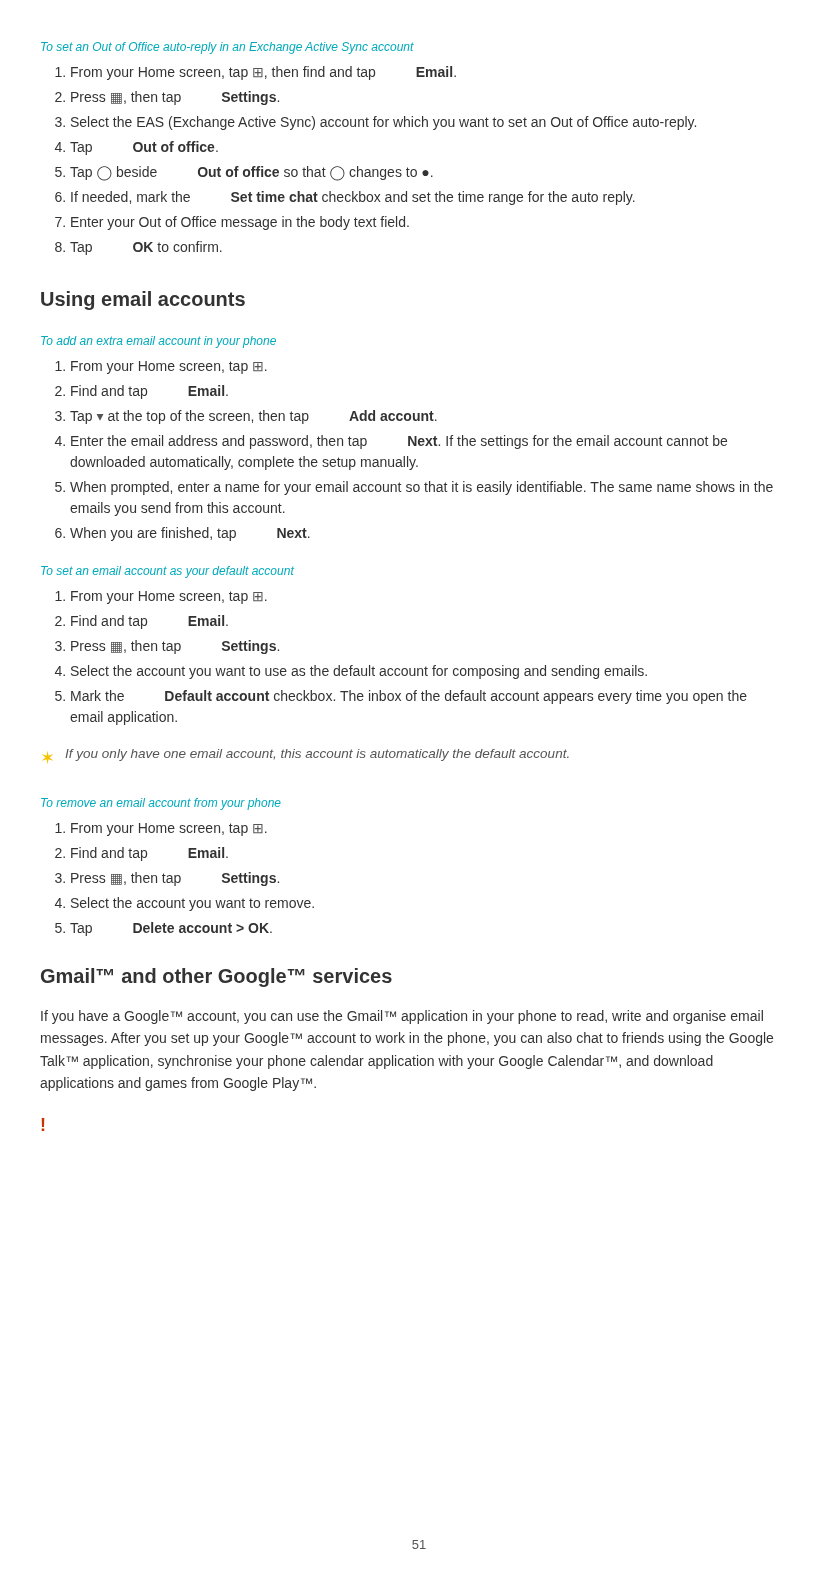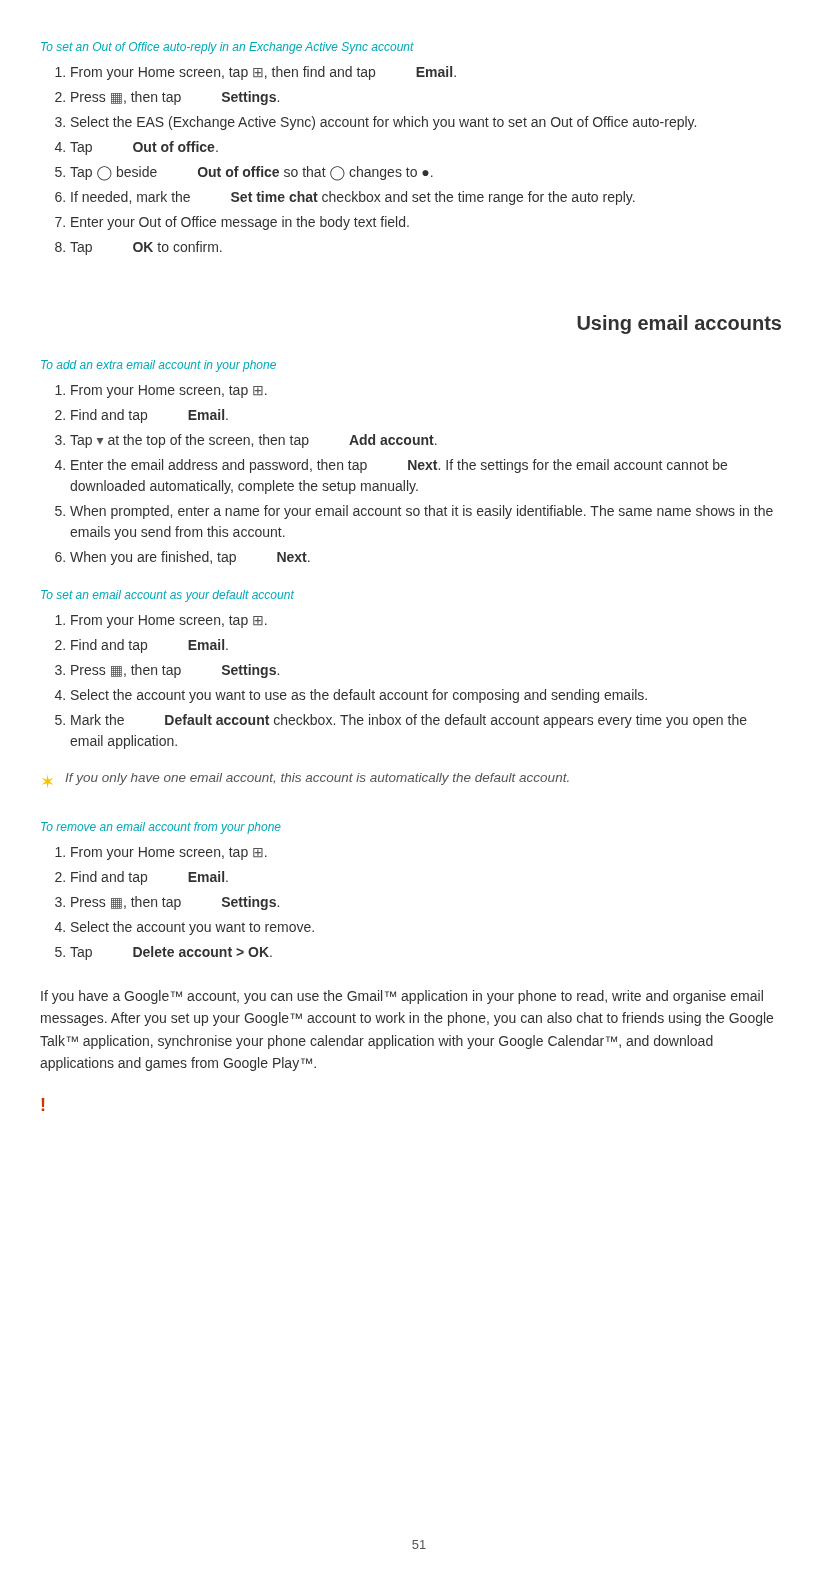--- a/index.html
+++ b/index.html
@@ -25,9 +25,7 @@
       font-size: 20px;
       font-weight: bold;
       color: #333;
-      margin-top: 24px;
       margin-bottom: 14px;
-      text-align: right;
     }
     ol {
       margin-left: 10px;

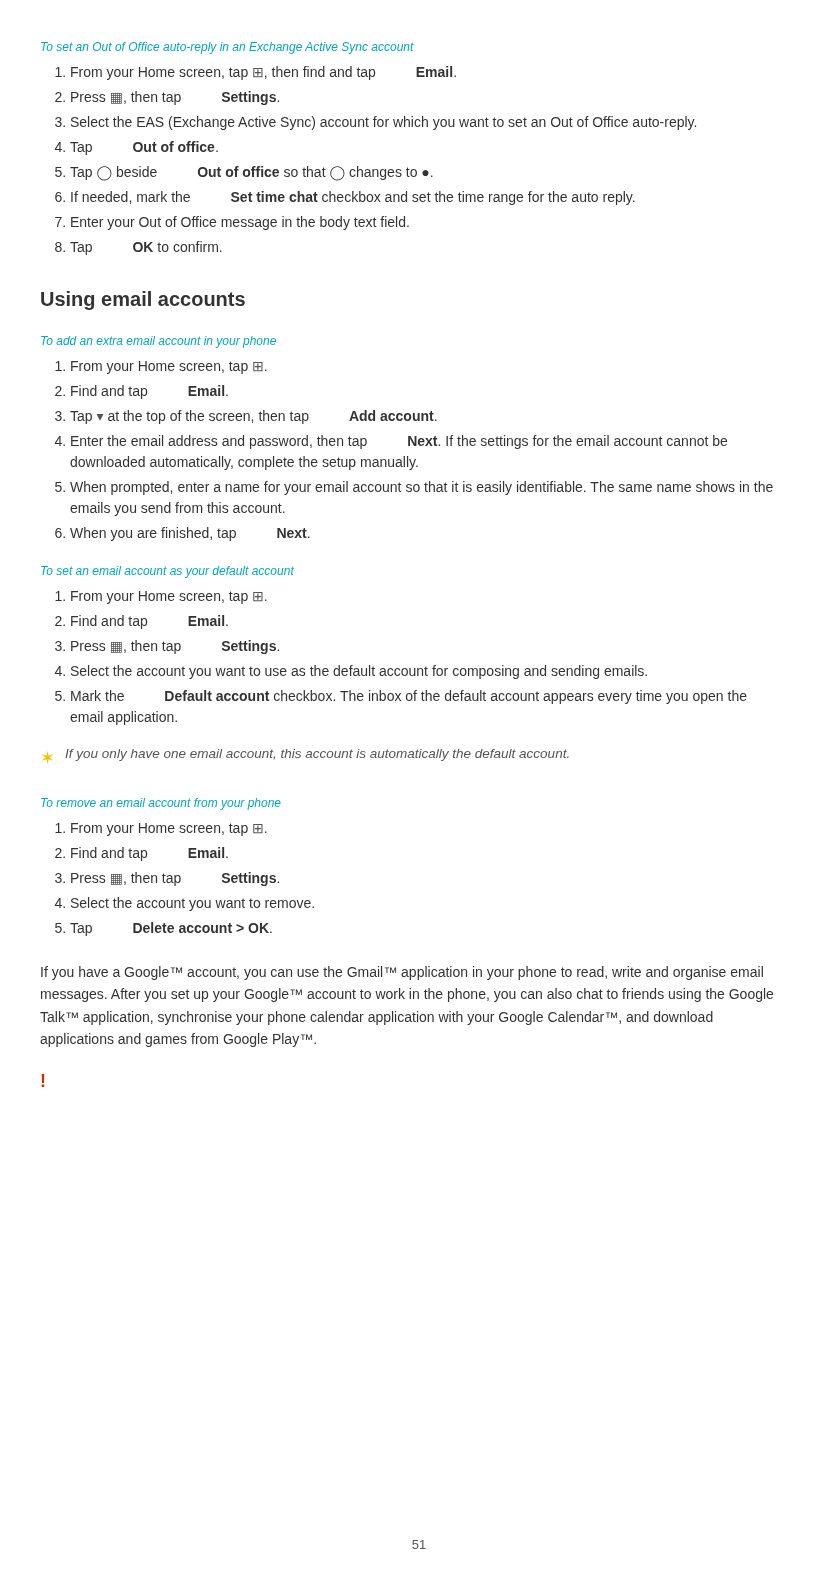--- a/index.html
+++ b/index.html
@@ -163,6 +163,7 @@
 </ol>
 
 <div class="gmail-section">
+  <h2 class="section-heading">Gmail™ and other Google™ services</h2>
   <p>If you have a Google™ account, you can use the Gmail™ application in your phone to read, write and organise email messages. After you set up your Google™ account to work in the phone, you can also chat to friends using the Google Talk™ application, synchronise your phone calendar application with your Google Calendar™, and download applications and games from Google Play™.</p>
 
   <div class="note-box">

